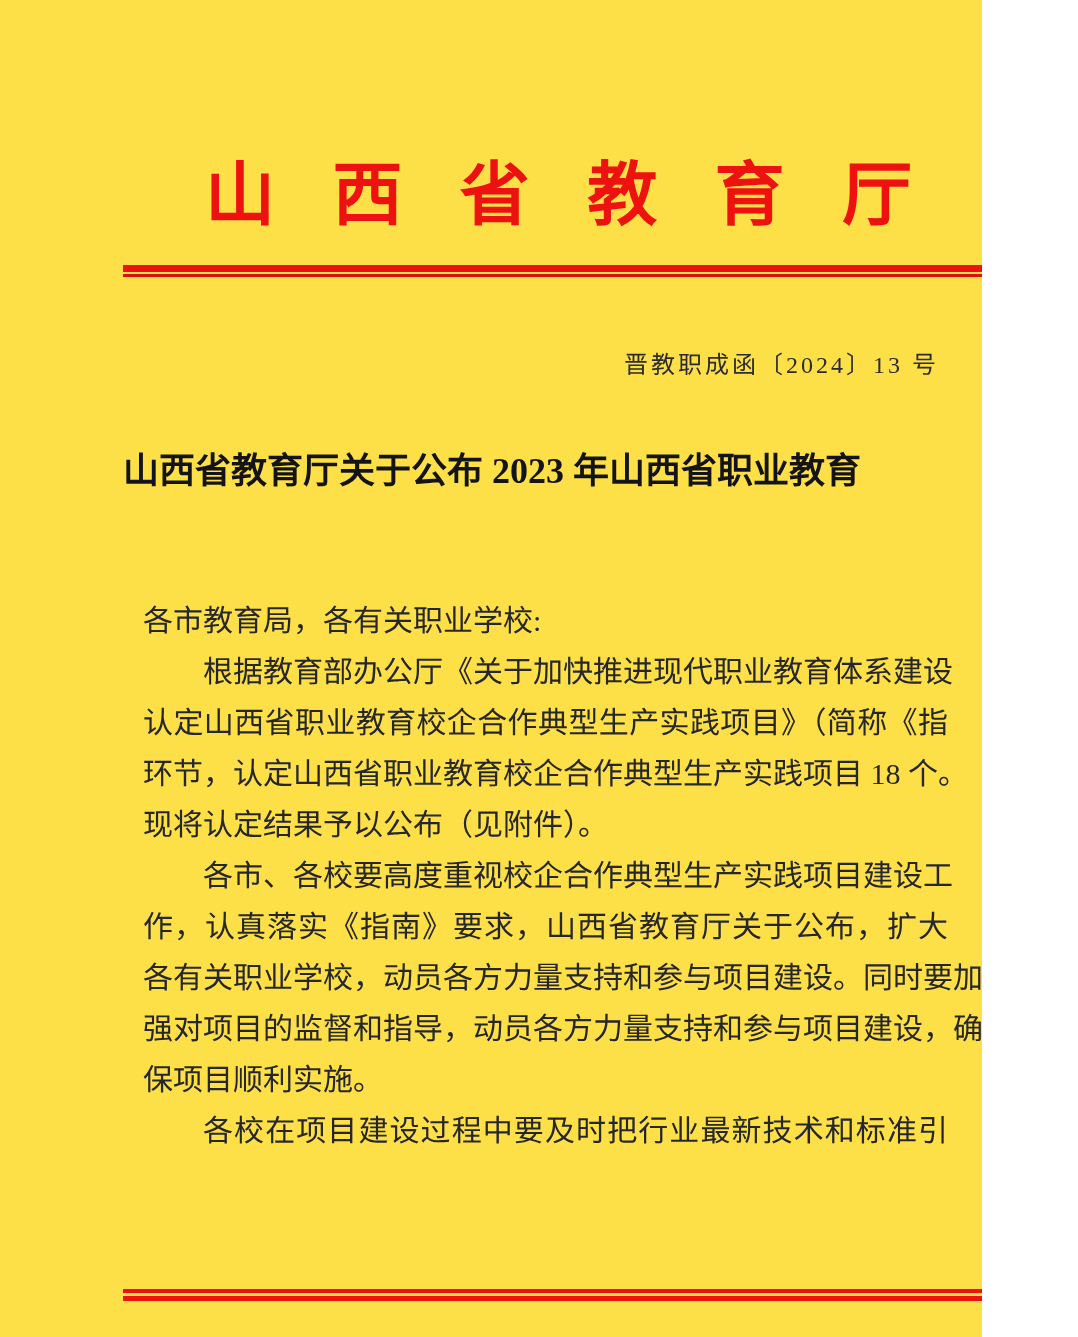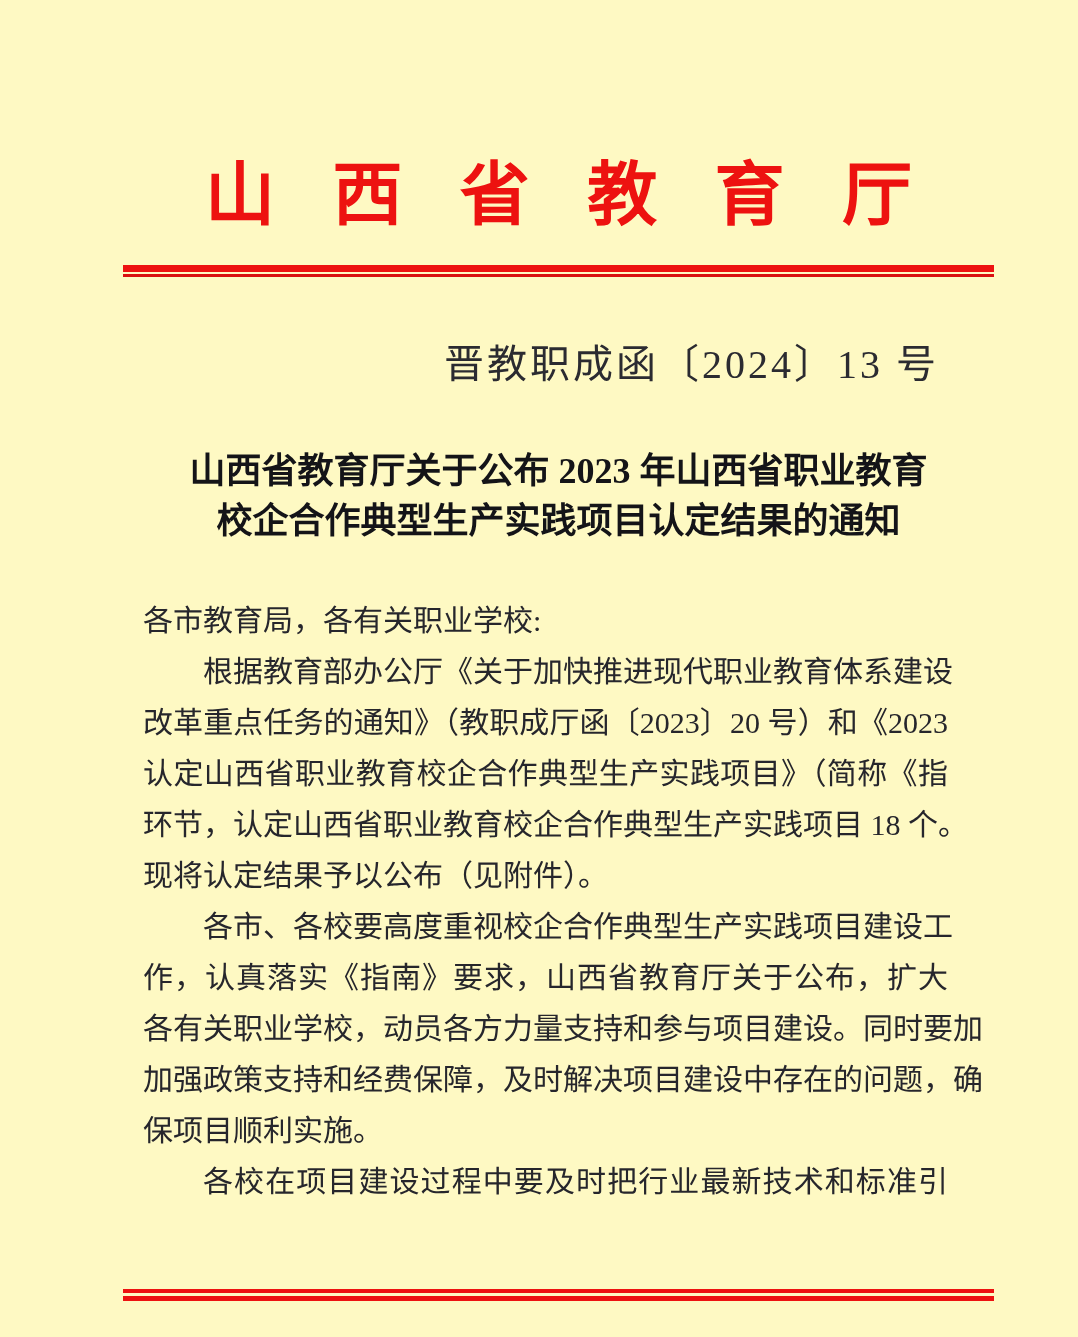--- a/index.html
+++ b/index.html
@@ -9,9 +9,9 @@
   }
   .page {
     position: relative;
-    width: 1078px;
+    width: 982px;
     height: 1337px;
-    background: #fef9c3;
+    background: #fde047;
     overflow: hidden;
     font-family: "Liberation Serif", "DejaVu Serif", serif;
   }

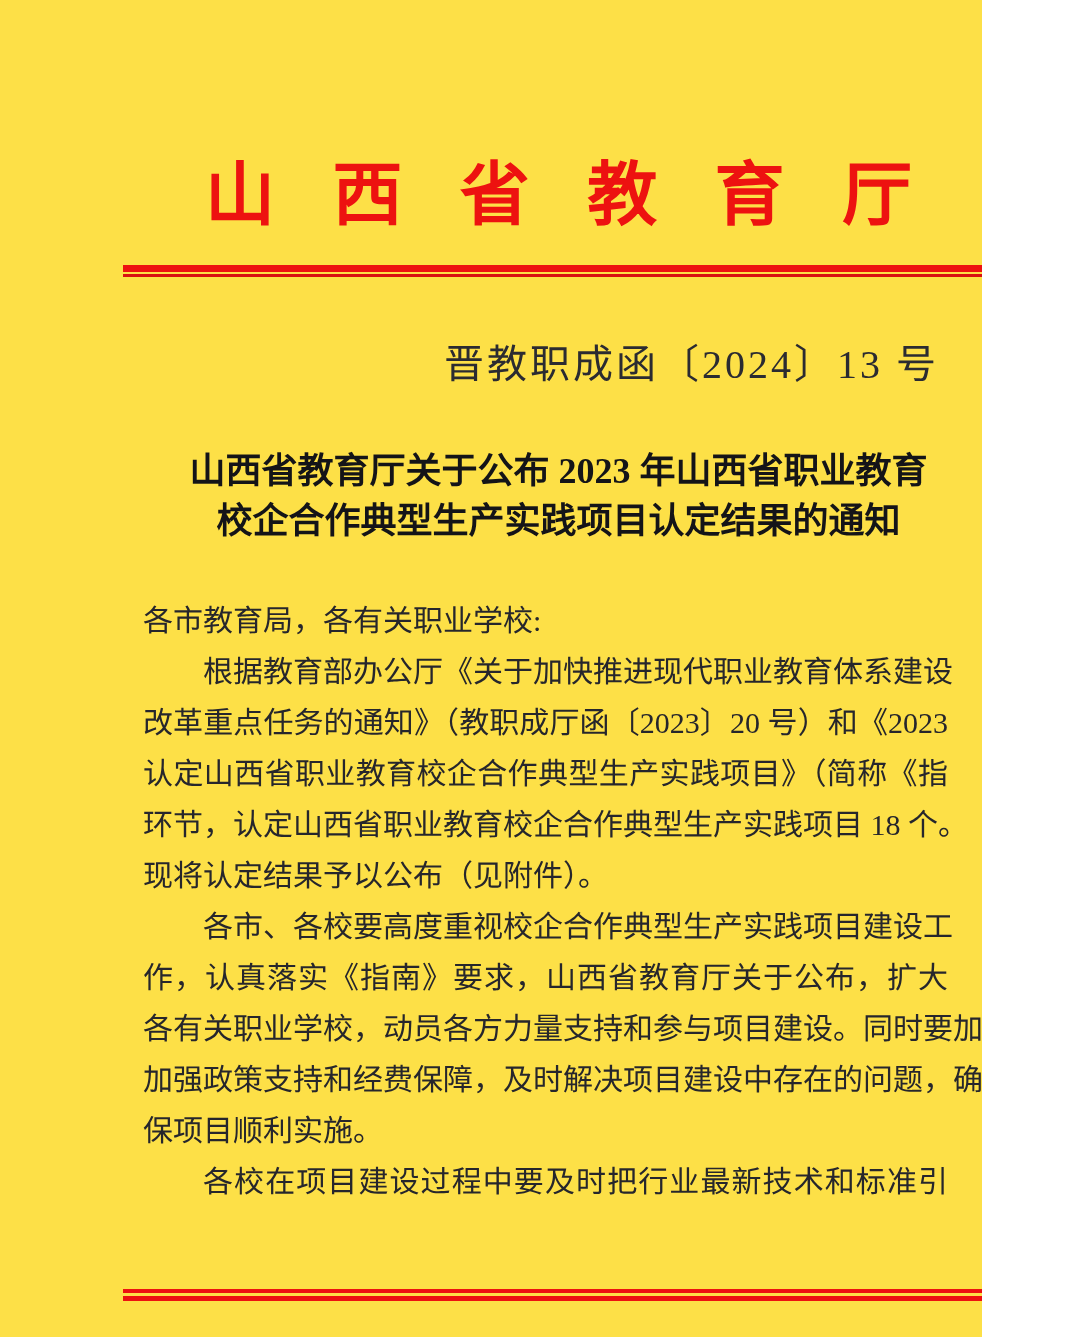--- a/index.html
+++ b/index.html
@@ -55,7 +55,7 @@
     box-sizing: border-box;
     padding-right: 55px;
     text-align: right;
-    font-size: 40px;
+    font-size: 24px;
     line-height: 40px;
     letter-spacing: 3px;
     color: #2b2b31;

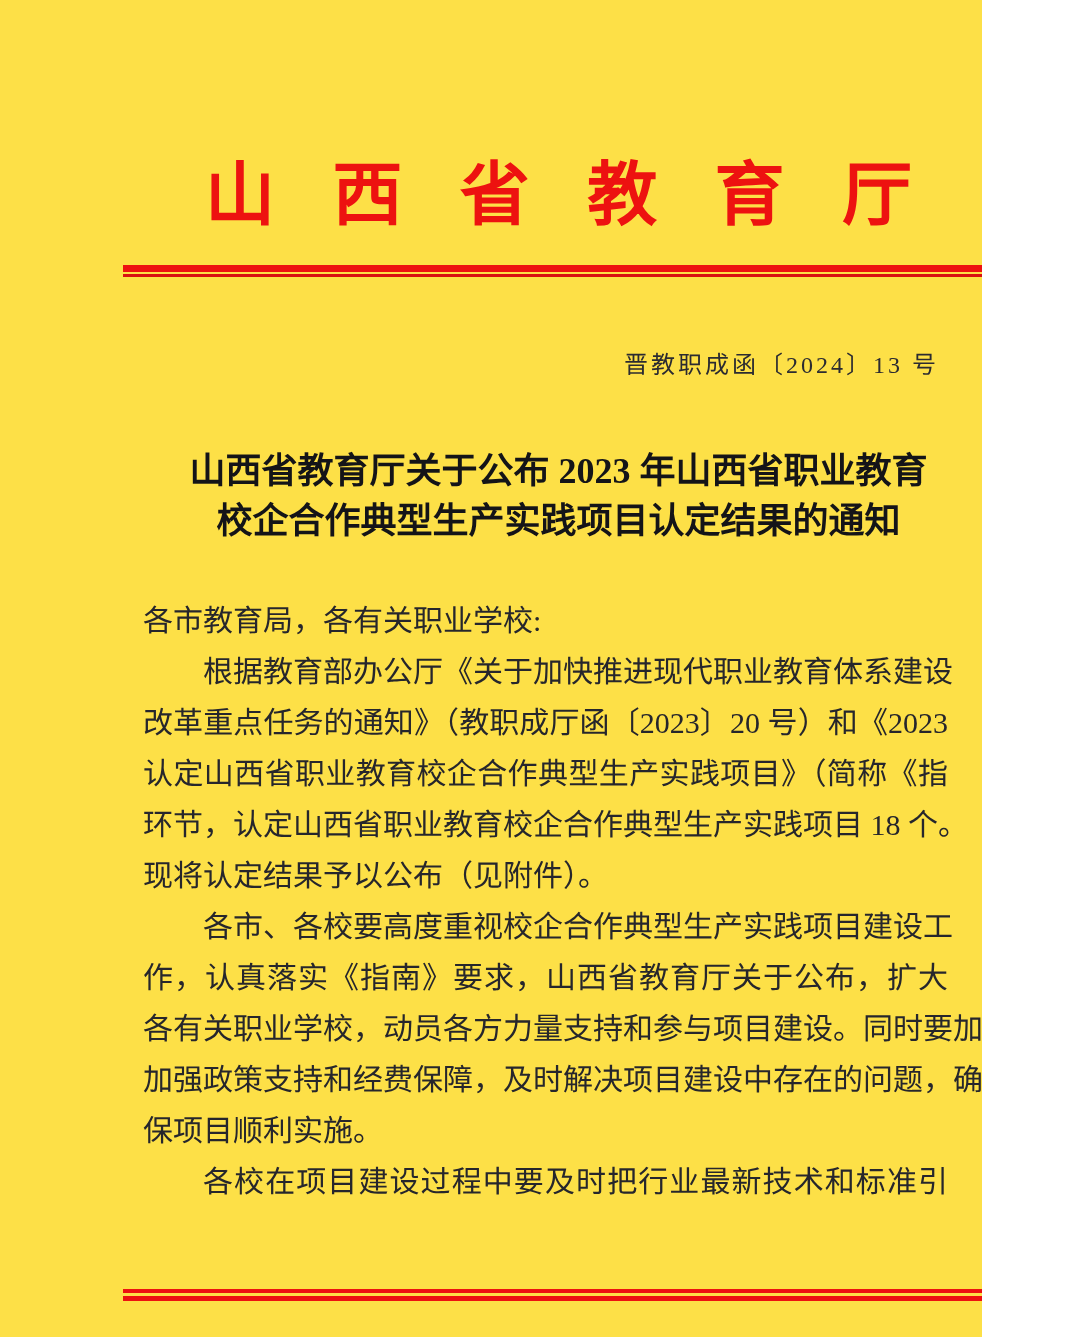--- a/index.html
+++ b/index.html
@@ -67,7 +67,6 @@
     top: 446px;
     left: 0;
     width: 100%;
-    text-align: center;
     font-weight: 700;
     font-size: 36px;
     line-height: 50px;

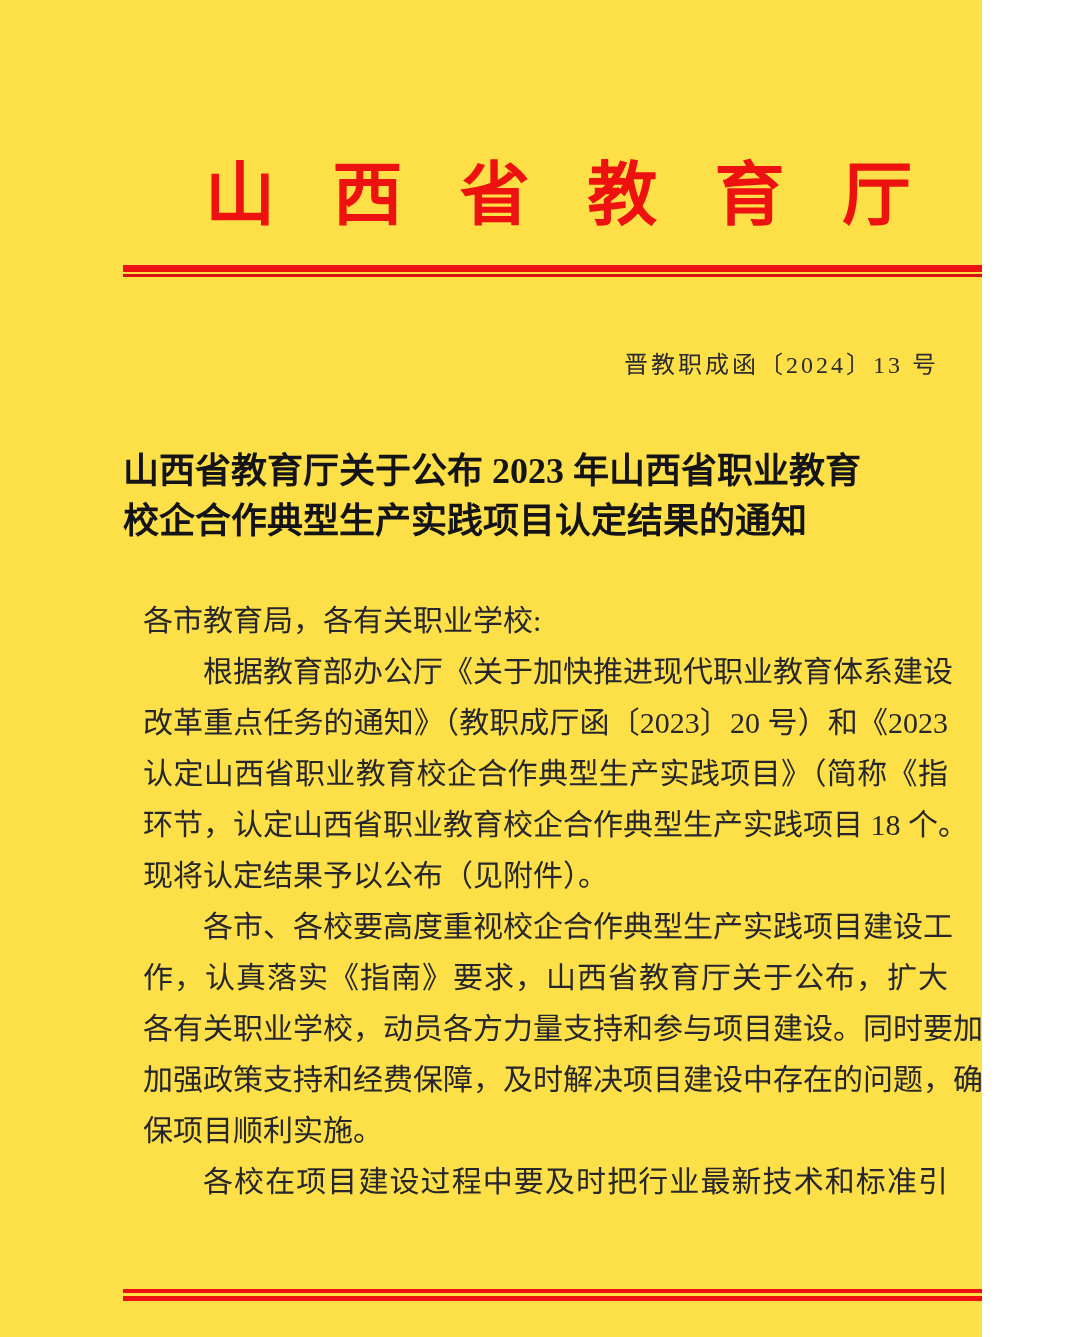--- a/index.html
+++ b/index.html
@@ -123,7 +123,6 @@
 
     <div class="notice-title">
       <div class="title-line">山西省教育厅关于公布 2023 年山西省职业教育</div>
-      <div class="title-line">校企合作典型生产实践项目认定结果的通知</div>
     </div>
 
     <div class="body-text">

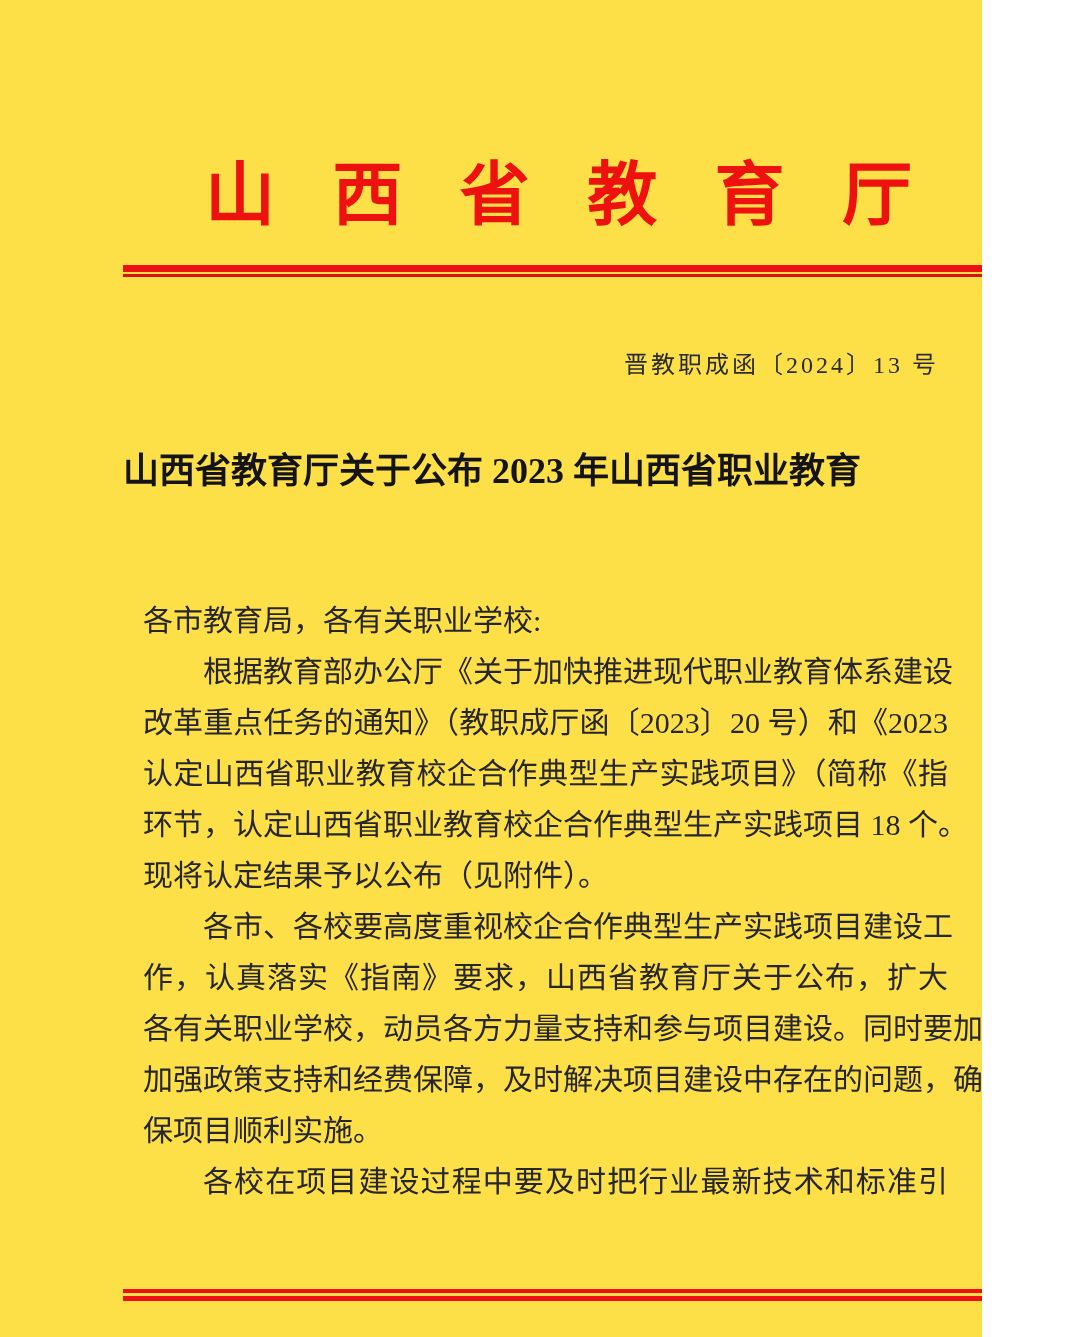--- a/index.html
+++ b/index.html
@@ -131,7 +131,6 @@
 
       <div>
         <div class="line indent">根据教育部办公厅《关于加快推进现代职业教育体系建设</div>
-        <div class="line">改革重点任务的通知》（教职成厅函〔2023〕20 号）和《2023</div>
         <div class="line">认定山西省职业教育校企合作典型生产实践项目》（简称《指</div>
         <div class="line">环节，认定山西省职业教育校企合作典型生产实践项目 18 个。</div>
         <div class="line last">现将认定结果予以公布（见附件）。</div>

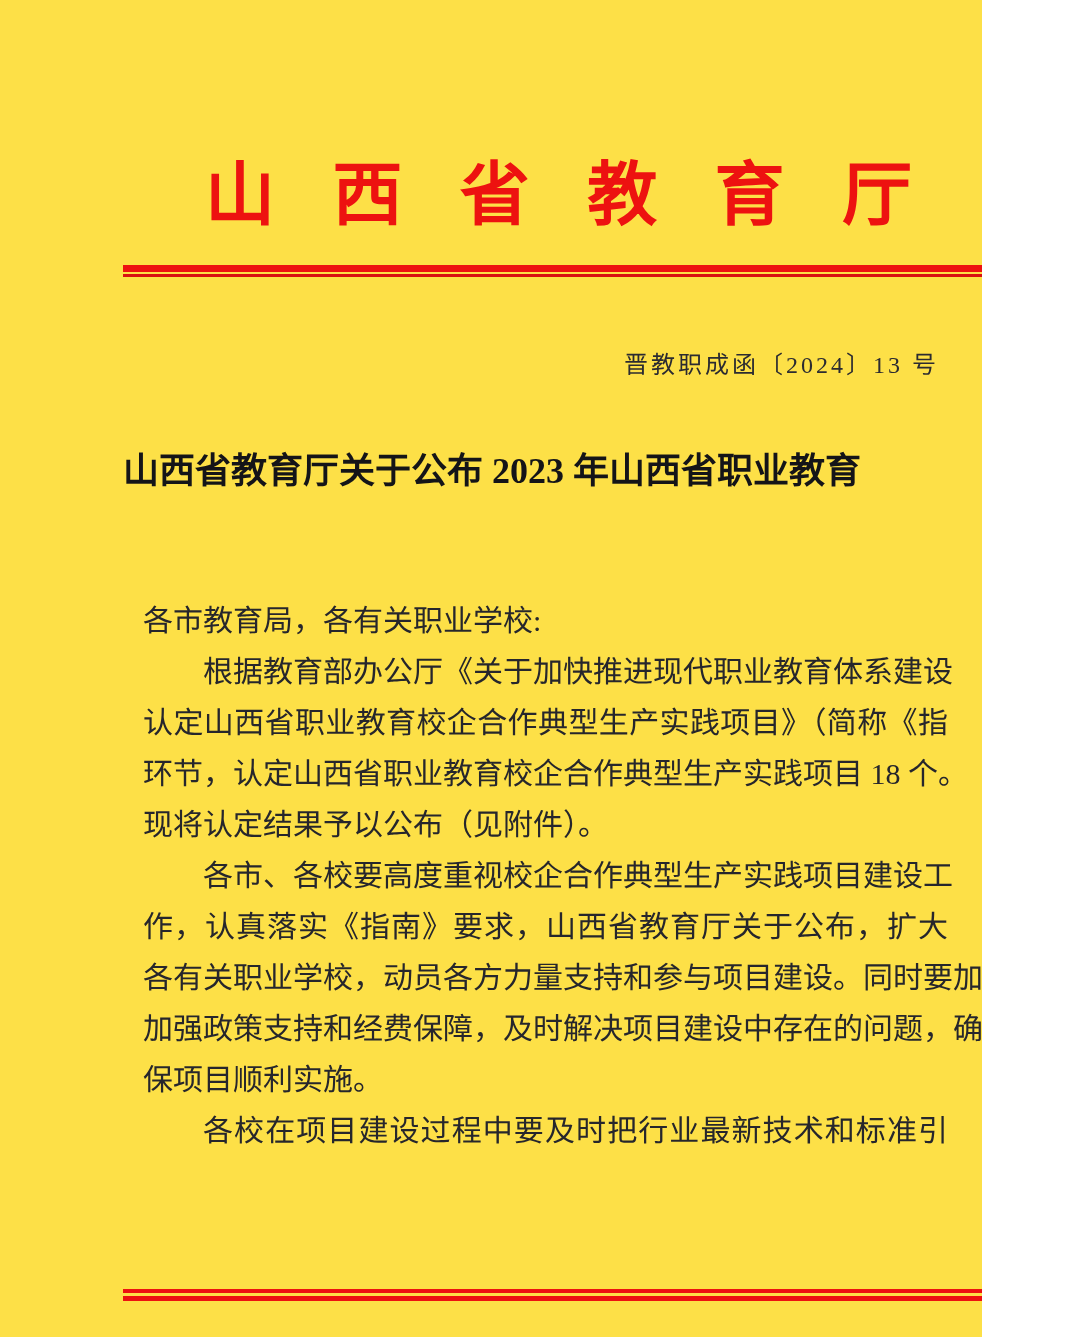--- a/index.html
+++ b/index.html
@@ -140,7 +140,7 @@
         <div class="line indent">各市、各校要高度重视校企合作典型生产实践项目建设工</div>
         <div class="line">作，认真落实《指南》要求，山西省教育厅关于公布，扩大</div>
         <div class="line">各有关职业学校，动员各方力量支持和参与项目建设。同时要加</div>
-        <div class="line">加强政策支持和经费保障，及时解决项目建设中存在的问题，确</div>
+        <div class="line">强对项目的监督和指导，动员各方力量支持和参与项目建设，确</div>
         <div class="line last">保项目顺利实施。</div>
       </div>
 

